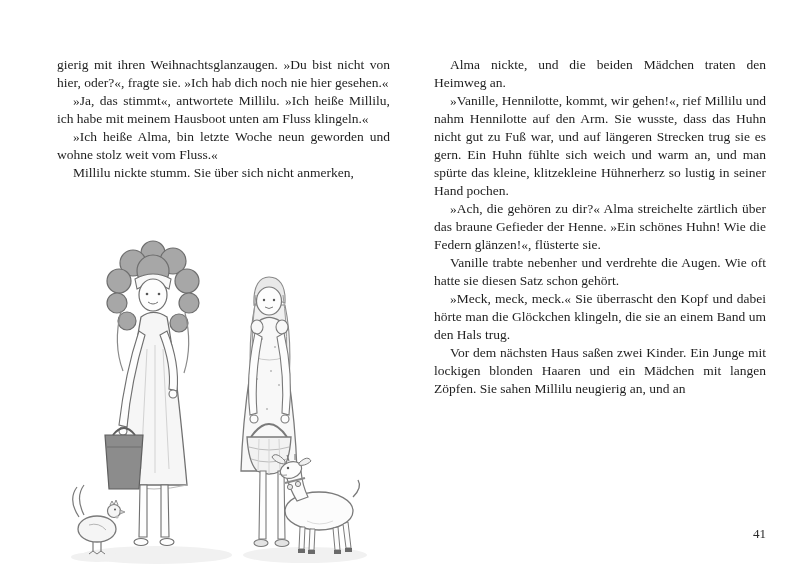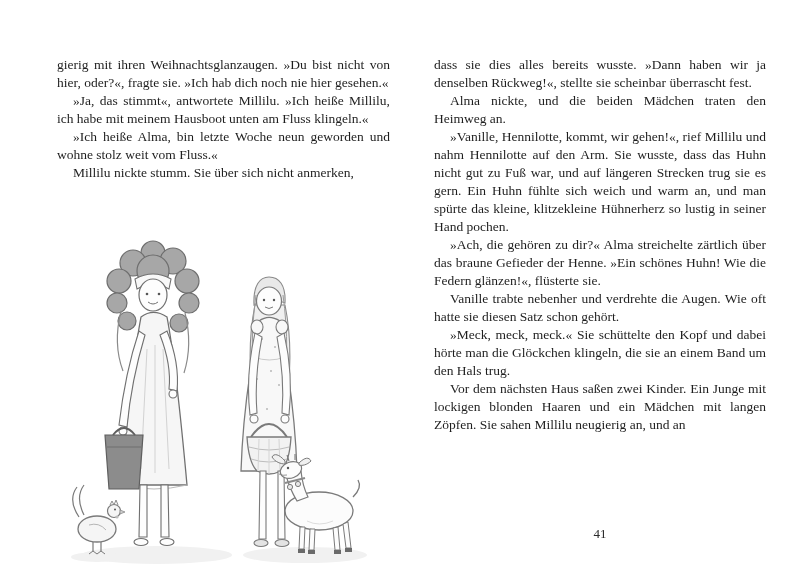--- a/index.html
+++ b/index.html
@@ -208,7 +208,6 @@
   </div>
 
   <div class="page-col right-col">
-    <p>dass sie dies alles bereits wusste. »Dann haben wir ja denselben Rückweg!«, stellte sie scheinbar überrascht fest.</p>
     <p class="indent">Alma nickte, und die beiden Mädchen traten den Heimweg an.</p>
     <p class="indent">»Vanille, Hennilotte, kommt, wir gehen!«, rief Millilu und nahm Hennilotte auf den Arm. Sie wusste, dass das Huhn nicht gut zu Fuß war, und auf längeren Strecken trug sie es gern. Ein Huhn fühlte sich weich und warm an, und man spürte das kleine, klitzekleine Hühnerherz so lustig in seiner Hand pochen.</p>
     <p class="indent">»Ach, die gehören zu dir?« Alma streichelte zärtlich über das braune Gefieder der Henne. »Ein schönes Huhn! Wie die Federn glänzen!«, flüsterte sie.</p>

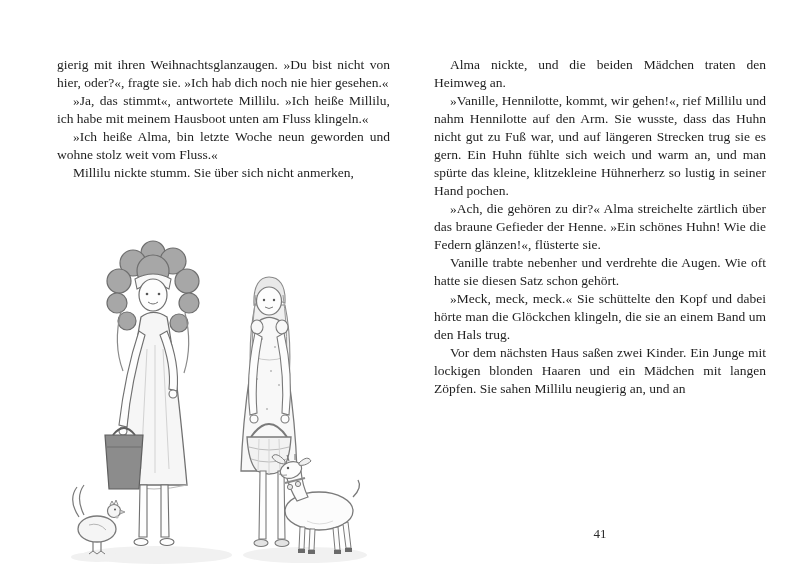--- a/index.html
+++ b/index.html
@@ -212,7 +212,7 @@
     <p class="indent">»Vanille, Hennilotte, kommt, wir gehen!«, rief Millilu und nahm Hennilotte auf den Arm. Sie wusste, dass das Huhn nicht gut zu Fuß war, und auf längeren Strecken trug sie es gern. Ein Huhn fühlte sich weich und warm an, und man spürte das kleine, klitzekleine Hühnerherz so lustig in seiner Hand pochen.</p>
     <p class="indent">»Ach, die gehören zu dir?« Alma streichelte zärtlich über das braune Gefieder der Henne. »Ein schönes Huhn! Wie die Federn glänzen!«, flüsterte sie.</p>
     <p class="indent">Vanille trabte nebenher und verdrehte die Augen. Wie oft hatte sie diesen Satz schon gehört.</p>
-    <p class="indent">»Meck, meck, meck.« Sie schüttelte den Kopf und dabei hörte man die Glöckchen klingeln, die sie an einem Band um den Hals trug.</p>
+    <p class="indent">»Meck, meck, meck.« Sie überrascht den Kopf und dabei hörte man die Glöckchen klingeln, die sie an einem Band um den Hals trug.</p>
     <p class="indent">Vor dem nächsten Haus saßen zwei Kinder. Ein Junge mit lockigen blonden Haaren und ein Mädchen mit langen Zöpfen. Sie sahen Millilu neugierig an, und an</p>
   </div>
 

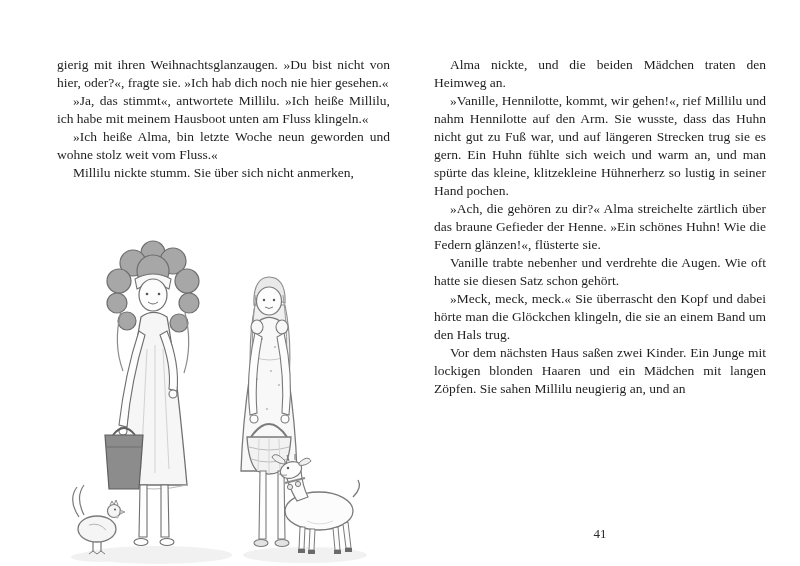--- a/index.html
+++ b/index.html
@@ -47,7 +47,7 @@
     left: 434px;
     top: 514px;
     width: 332px;
-    text-align: center;
+    text-align: right;
     font-size: 13px;
     color: #2a2a2a;
   }

